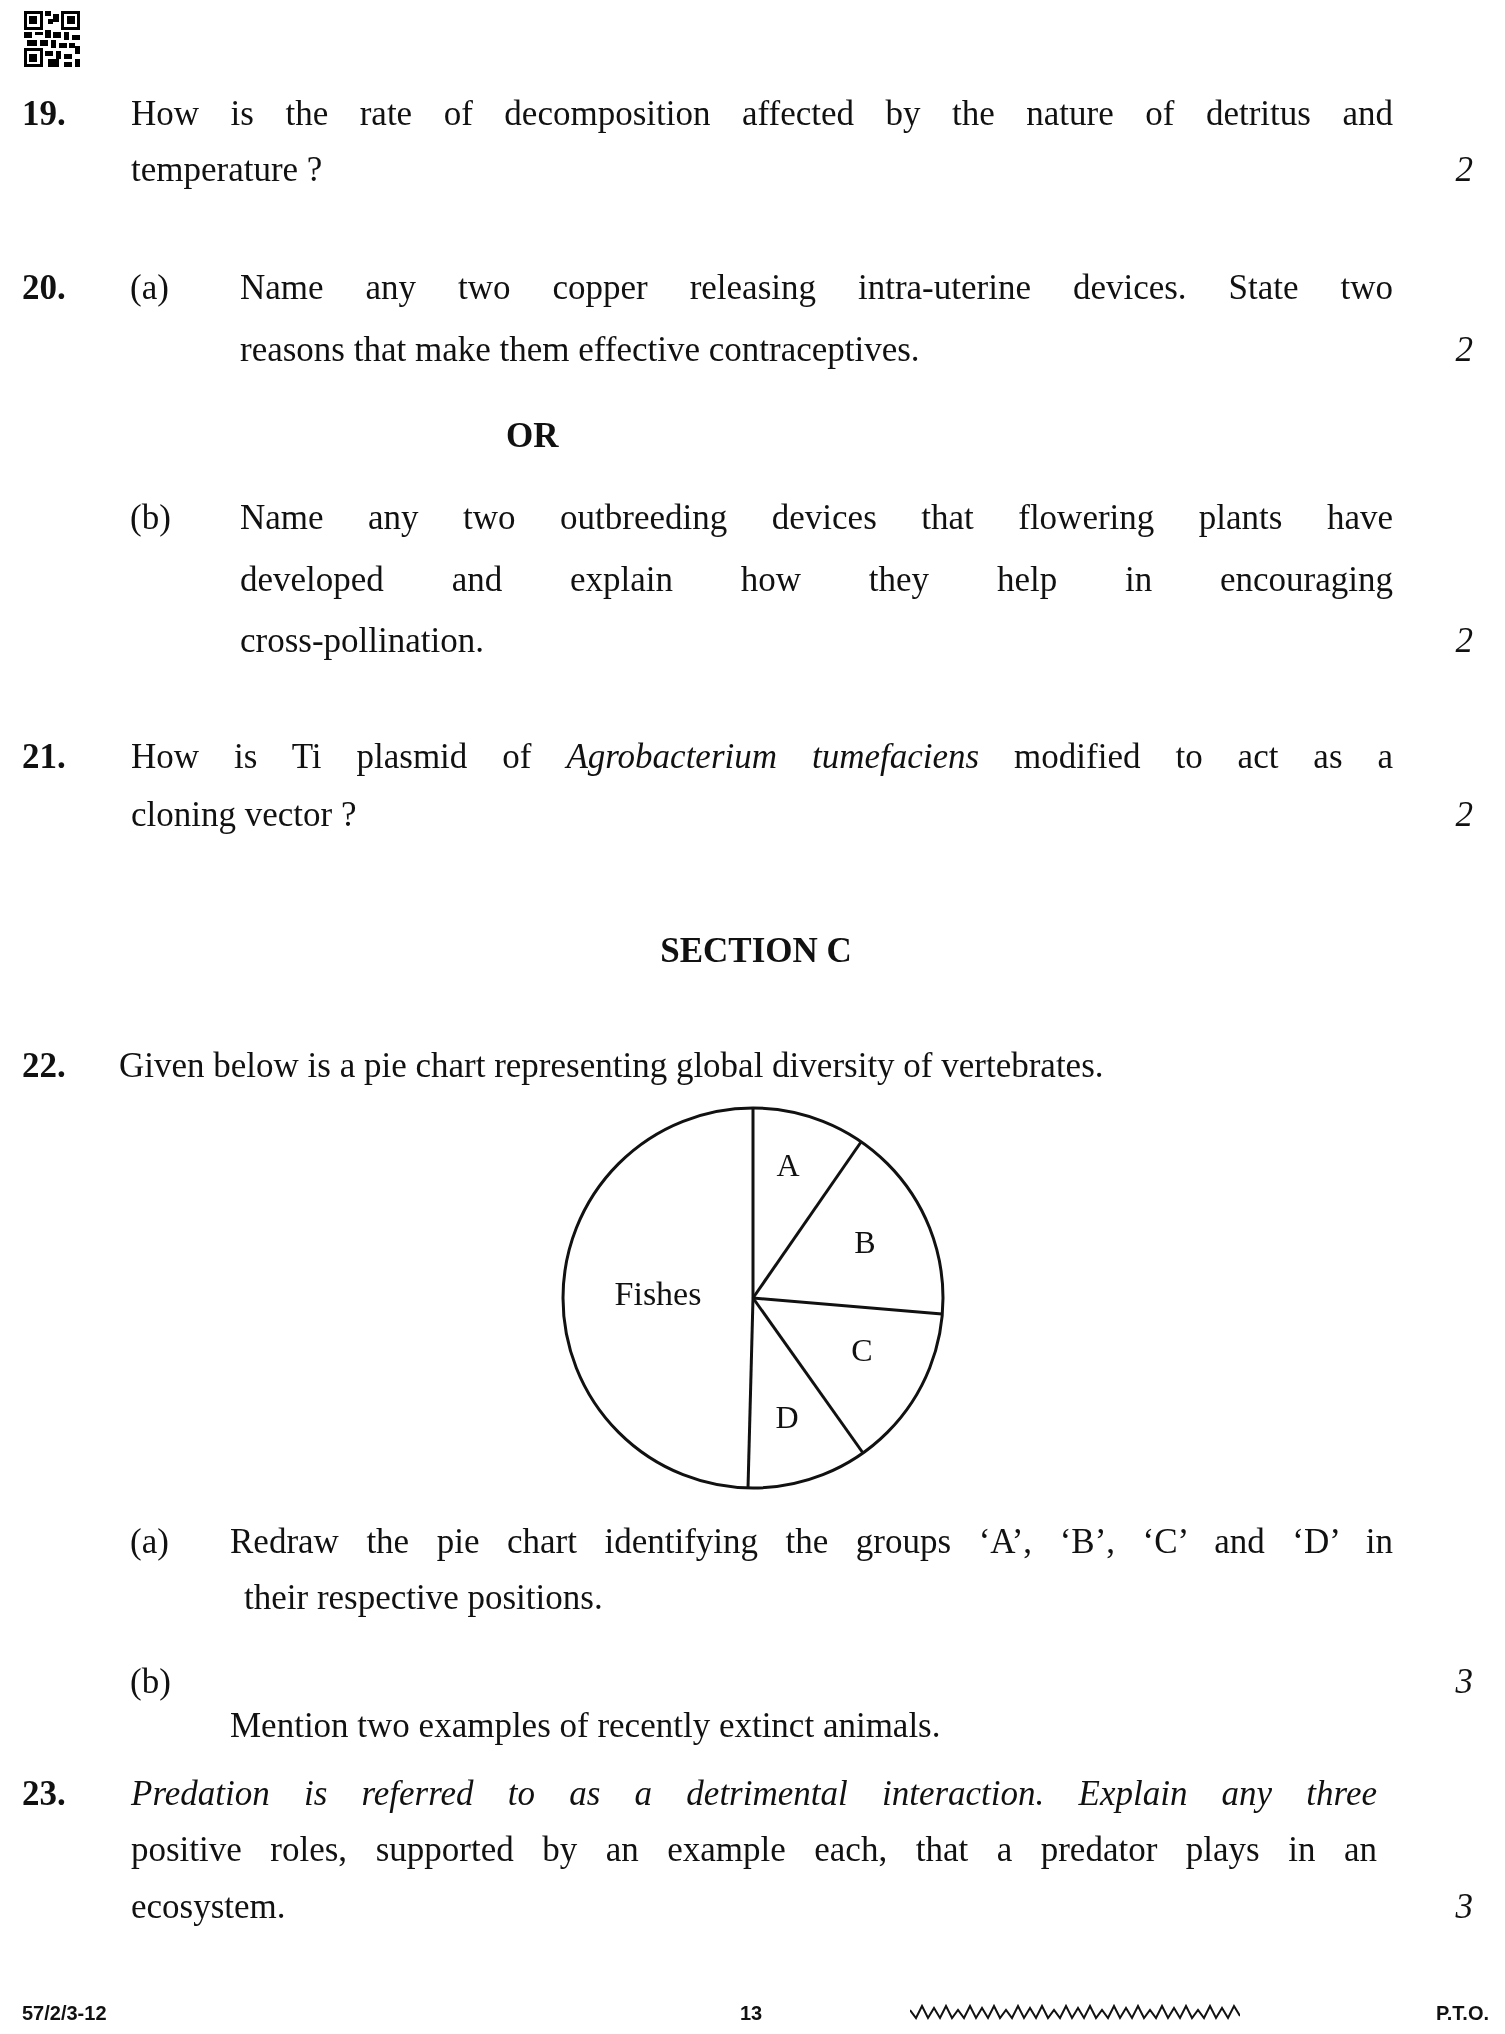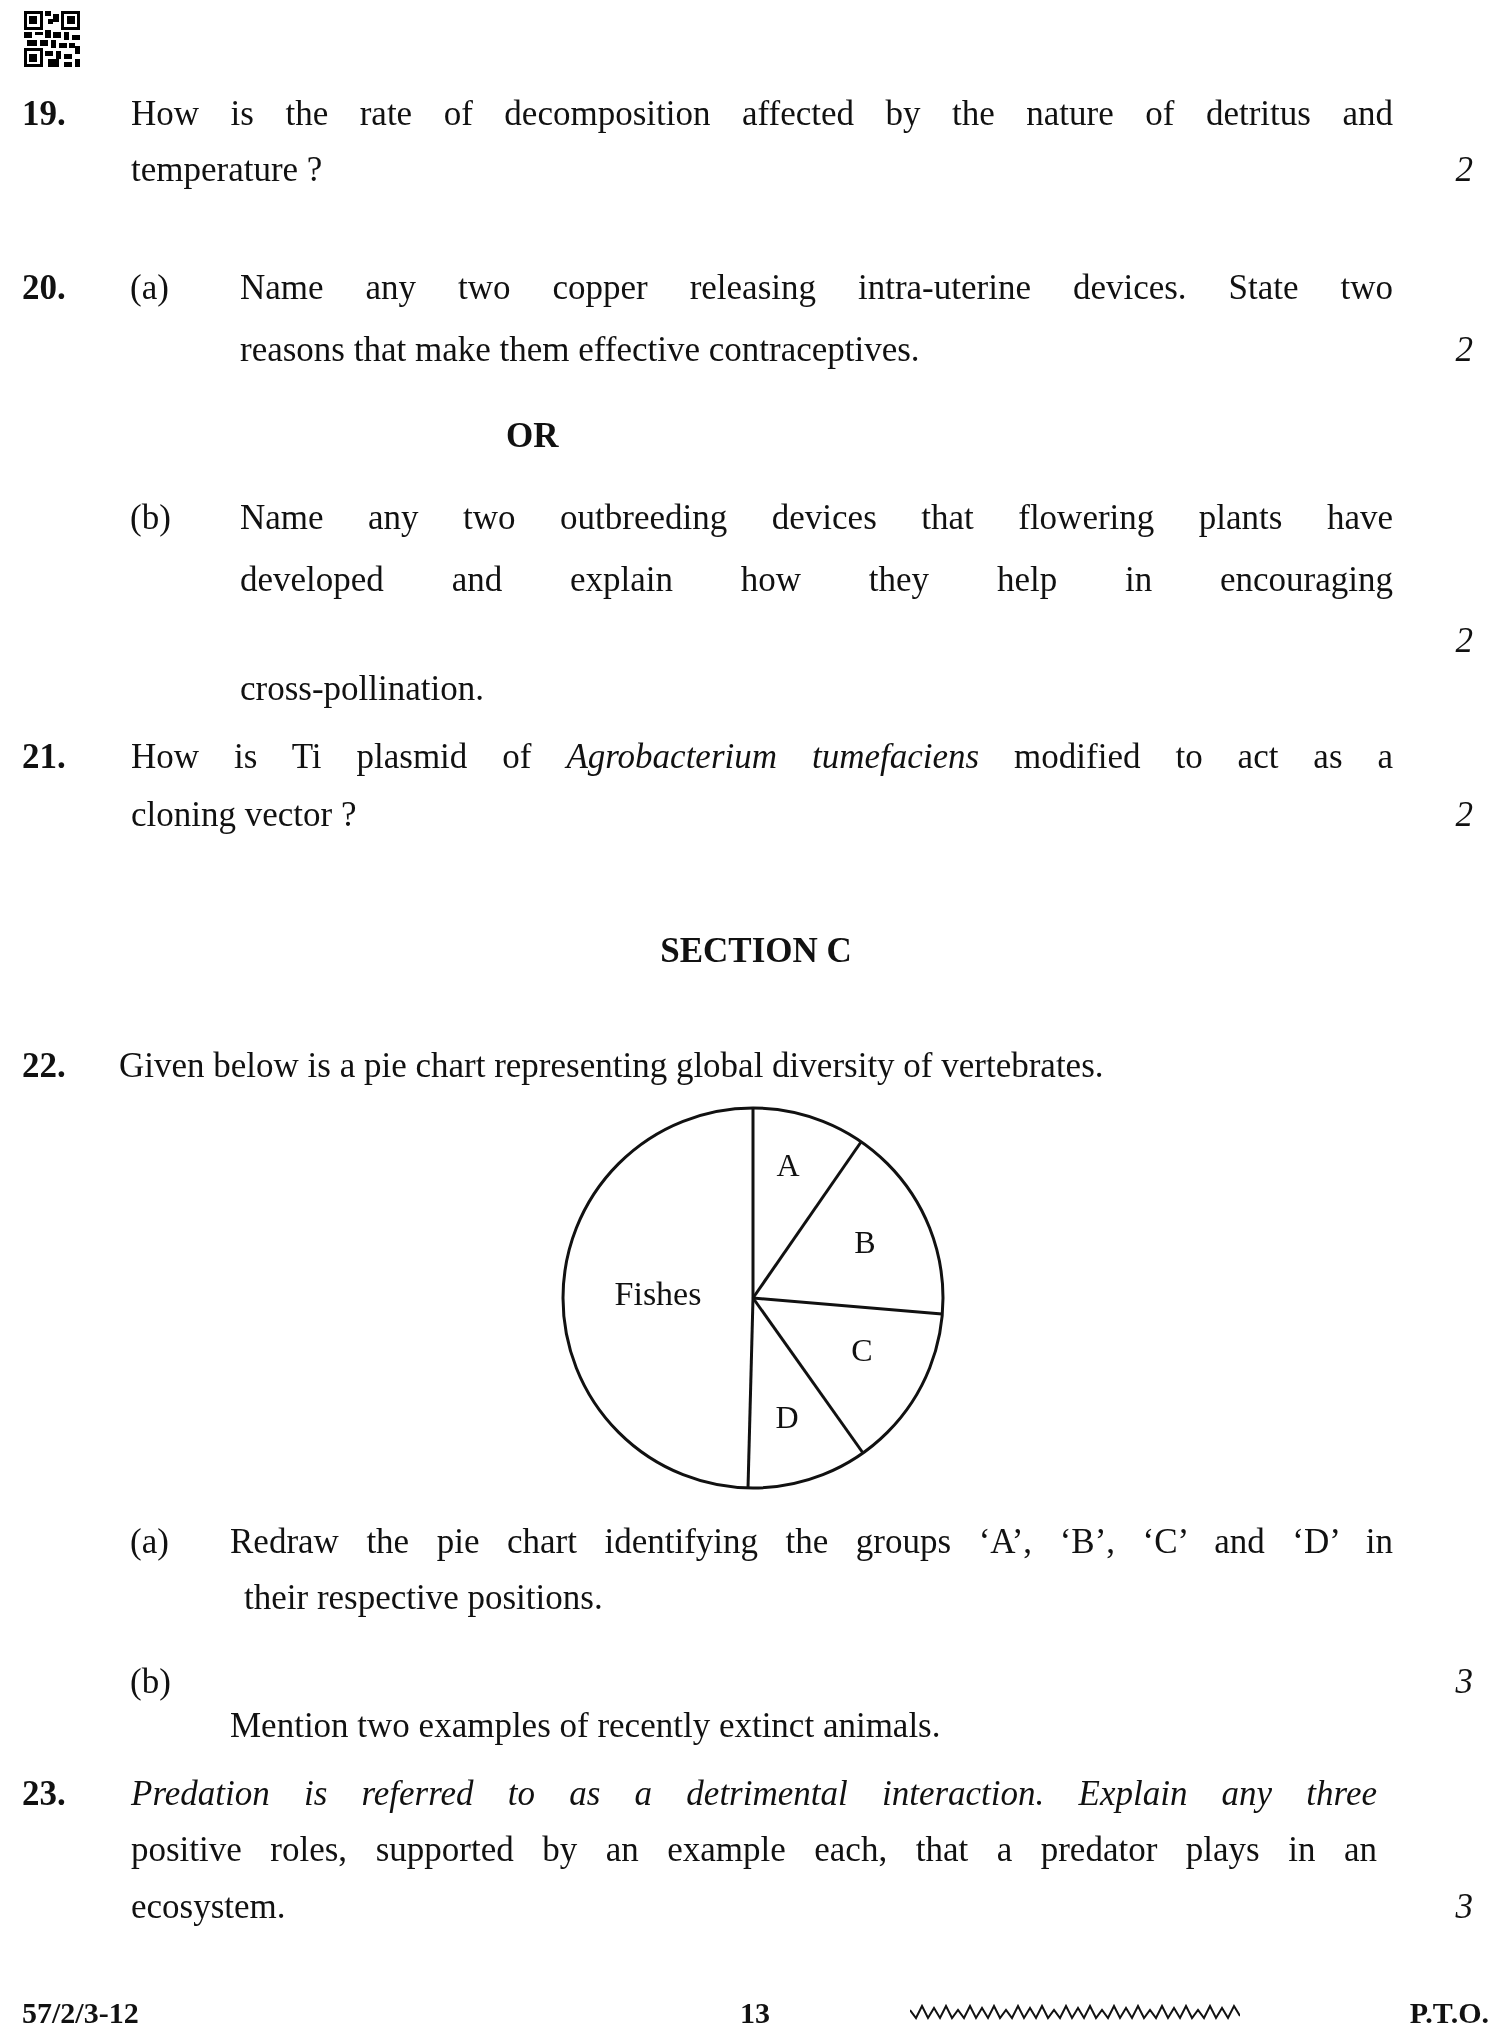--- a/index.html
+++ b/index.html
@@ -71,7 +71,7 @@
 <div class="line" style="left:130px; top:498px;">(b)</div>
 <div class="line just" style="left:240px; width:1153px; top:498px;">Name any two outbreeding devices that flowering plants have</div>
 <div class="line just" style="left:240px; width:1153px; top:560px;">developed and explain how they help in encouraging</div>
-<div class="line" style="left:240px; top:621px;margin-top:48px;">cross-pollination.</div>
+<div class="line" style="left:240px; top:621px;">cross-pollination.</div>
 <div class="mark" style="top:621px;">2</div>
 
 <div class="line qnum" style="left:22px; top:737px;">21.</div>

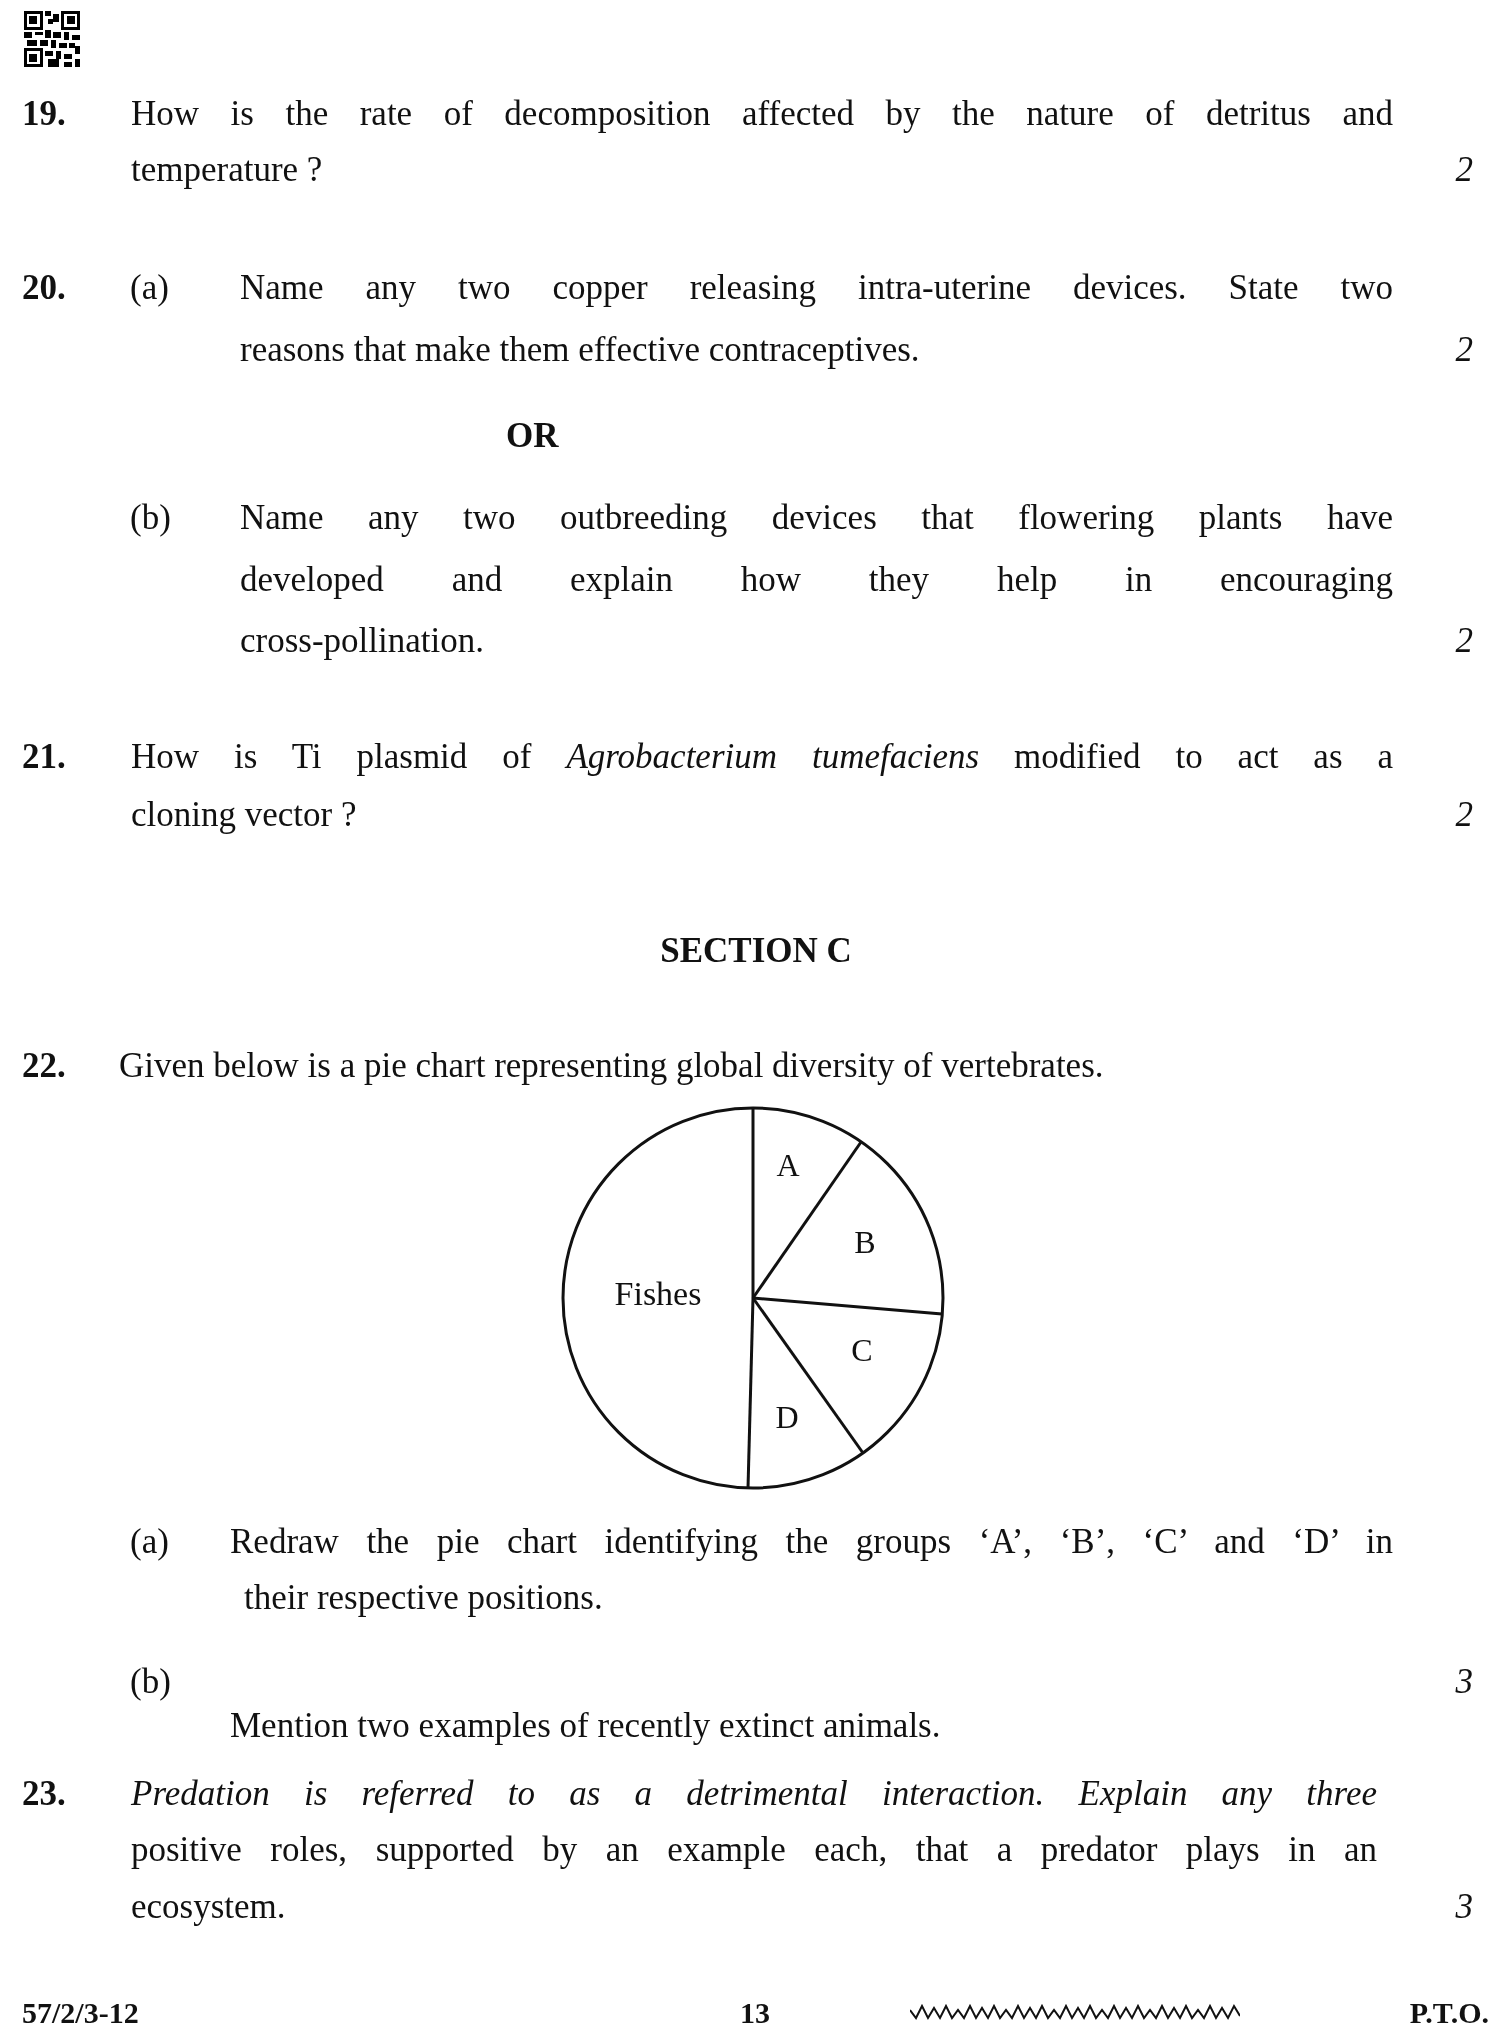--- a/index.html
+++ b/index.html
@@ -12,7 +12,7 @@
   .mark { position: absolute; right: 32px; font-style: italic; font-size: 35px; height: 40px; line-height: 40px; }
   .center { text-align: center; }
   .bold { font-weight: bold; }
-  .footer { position: absolute; font-family: Liberation Serif, serif; font-weight: bold; font-size: 30px; height: 36px; line-height: 36px; }
+  .footer { position: absolute; font-family: Liberation Sans, sans-serif; font-weight: bold; font-size: 20px; height: 36px; line-height: 36px; }
   .qr { position: absolute; left: 24px; top: 10px; width: 56px; height: 58px; }
   i { font-style: italic; }
 </style>

